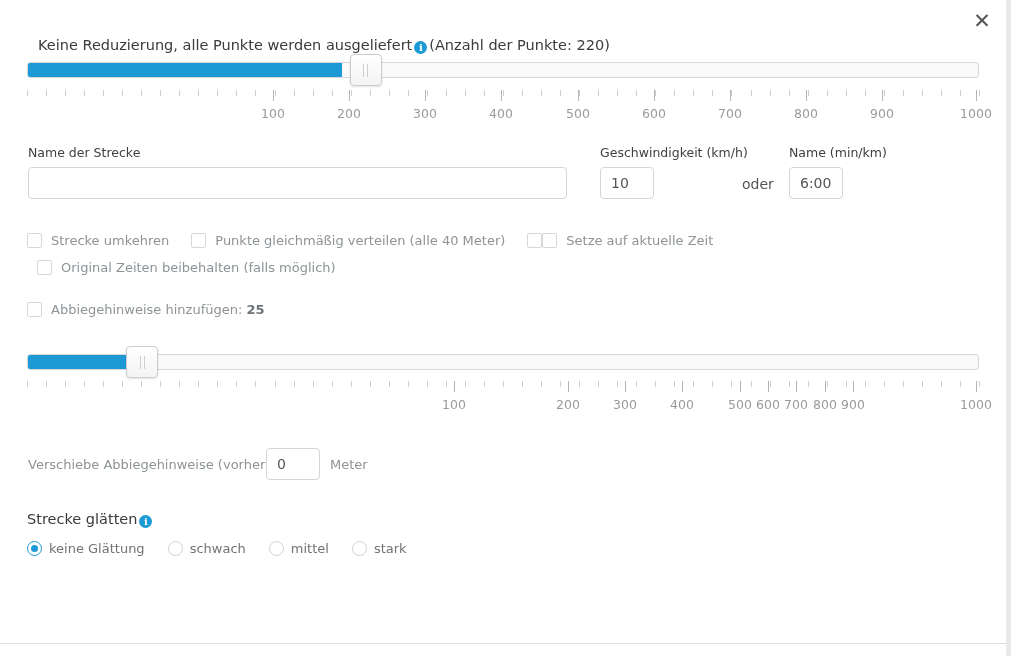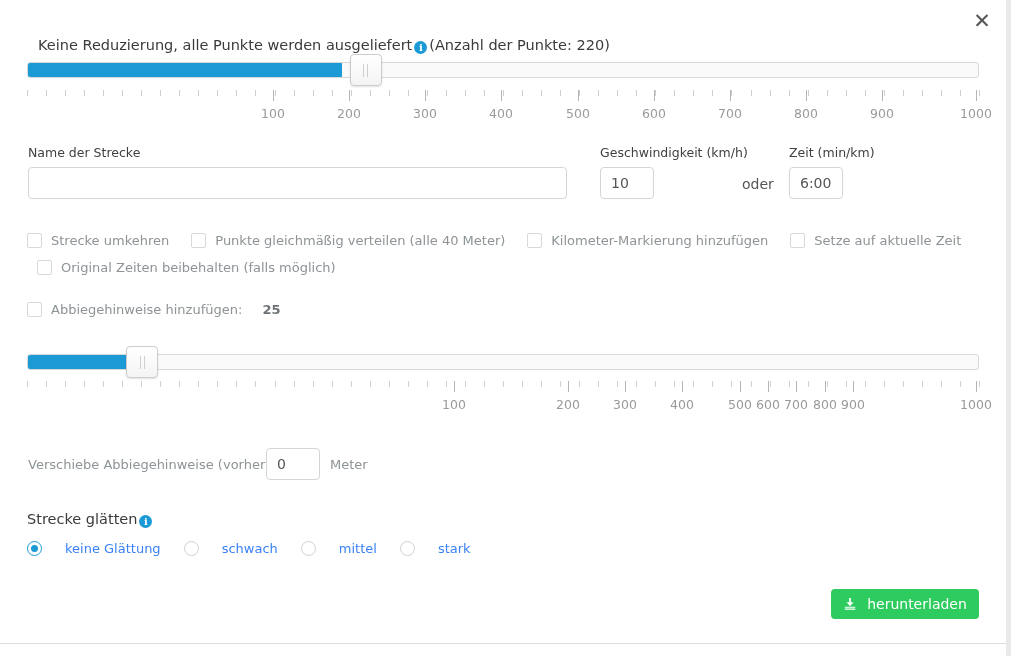--- a/index.html
+++ b/index.html
@@ -348,7 +348,7 @@
 
   <div class="oder" style="left:742px; top:176px;">oder</div>
 
-  <div class="fld-label" style="left:789px; top:145px;">Zeit (min/km)</div>
+  <div class="fld-label" style="left:789px; top:145px;">Name (min/km)</div>
   <input class="text-input" type="text" style="left: 789px; top: 167px; width: 54px; height: 32px;" value="6:00">
 
   <div class="cb-row" style="left:27px; top:233px;">

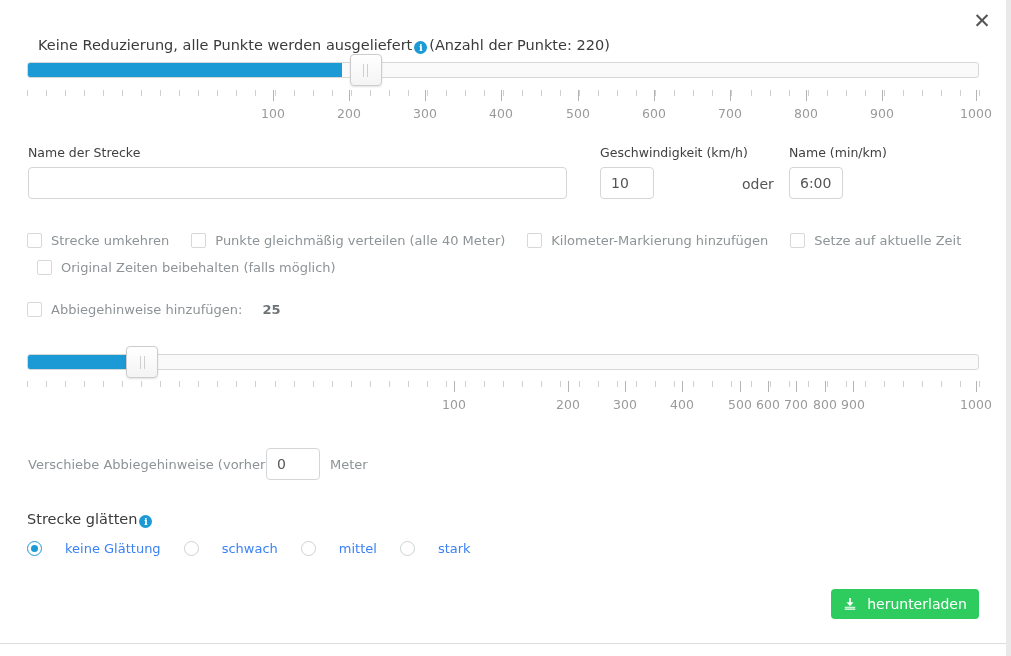--- a/index.html
+++ b/index.html
@@ -357,7 +357,6 @@
     <span class="cb"></span>
     <span class="cb-label">Punkte gleichmäßig verteilen (alle 40 Meter)</span>
     <span class="cb"></span>
-    <span class="cb-label">Kilometer-Markierung hinzufügen</span>
     <span class="cb"></span>
     <span class="cb-label">Setze auf aktuelle Zeit</span>
   </div>

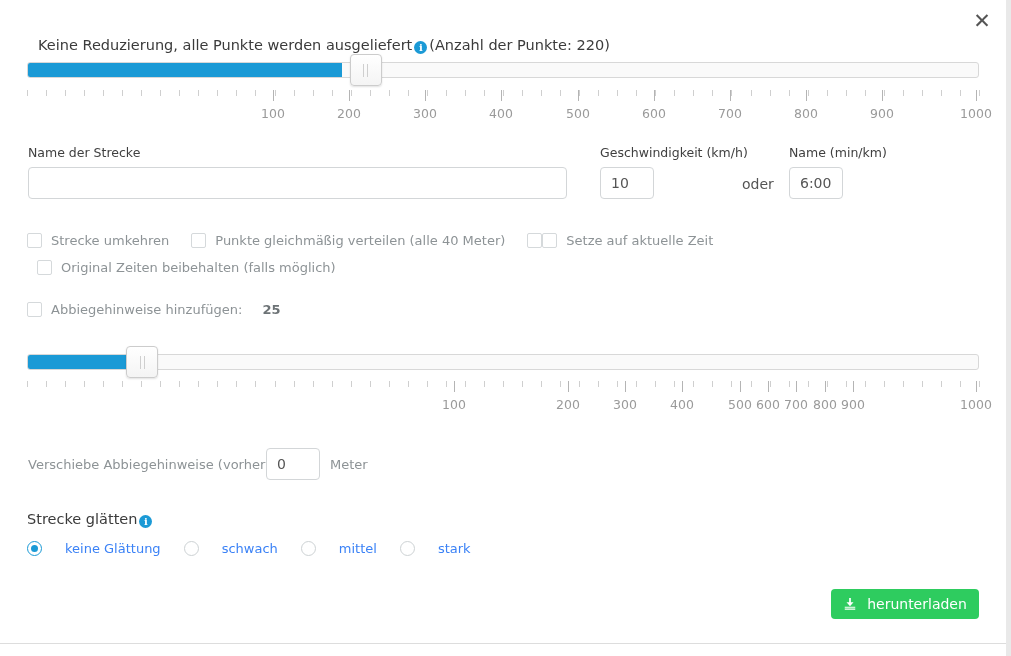--- a/index.html
+++ b/index.html
@@ -158,7 +158,7 @@
     margin-right: 22px;
     white-space: nowrap;
   }
-  .cb-label b { color: #6d7376; font-weight: bold; margin-left: 16px; }
+  .cb-label b { color: #6d7376; font-weight: bold; }
 
   
   .shift-label {

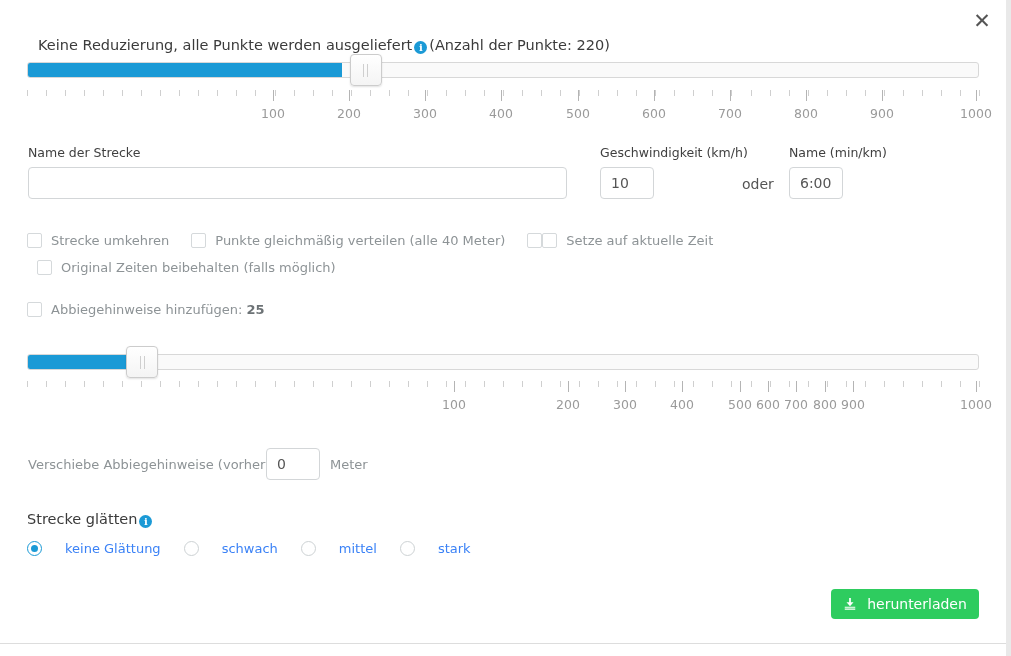--- a/index.html
+++ b/index.html
@@ -198,8 +198,8 @@
   }
   .radio-label {
     font-size: 13px;
-    color: #3b82f6;
-    margin-left: 23px;
+    color: #737373;
+    margin-left: 7px;
     margin-right: 23px;
     white-space: nowrap;
   }

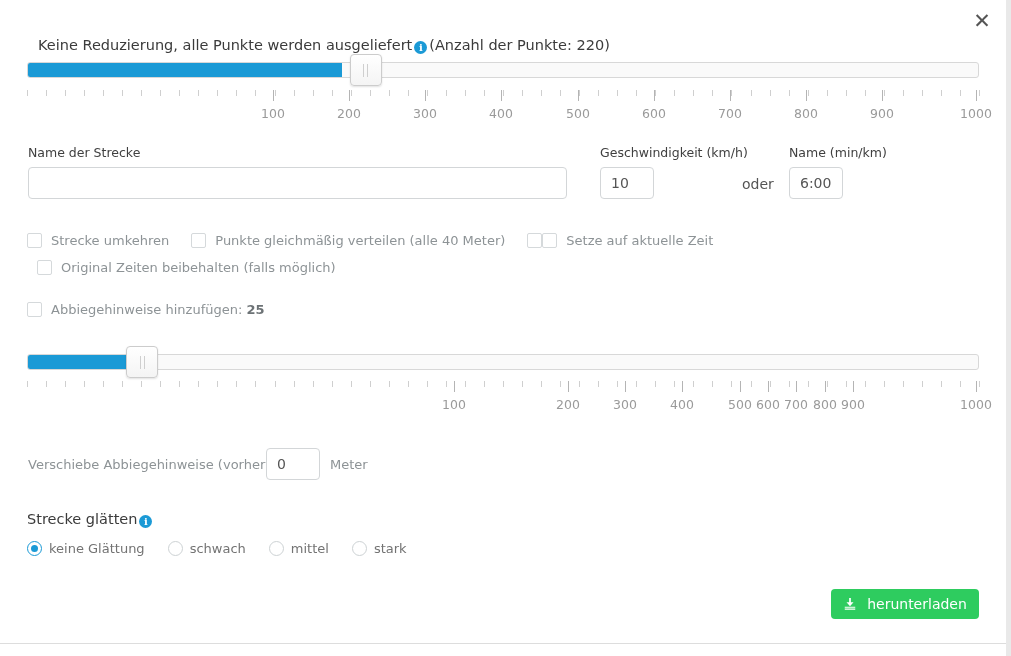--- a/index.html
+++ b/index.html
@@ -477,13 +477,6 @@
     <span class="radio-label">stark</span>
   </div>
 
-  <button class="dl-btn">
-    <svg class="dl-icon" viewBox="0 0 16 16">
-      <path d="M7 1h2v5h3L8 10.5 4 6h3V1z" fill="#ffffff"></path>
-      <path d="M2 11h12v1.2H2zM2 13h12v1.6H2z" fill="#ffffff"></path>
-    </svg>
-    <span>herunterladen</span>
-  </button>
 
   <div class="bottom-rule"></div>
   <div class="bottom-clip">

